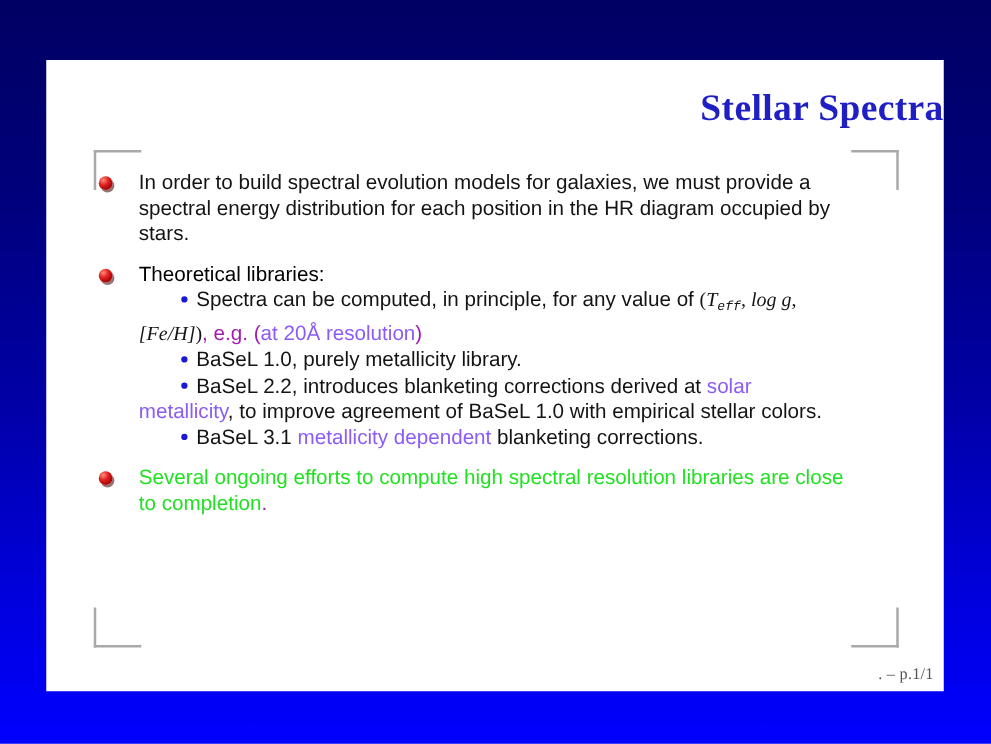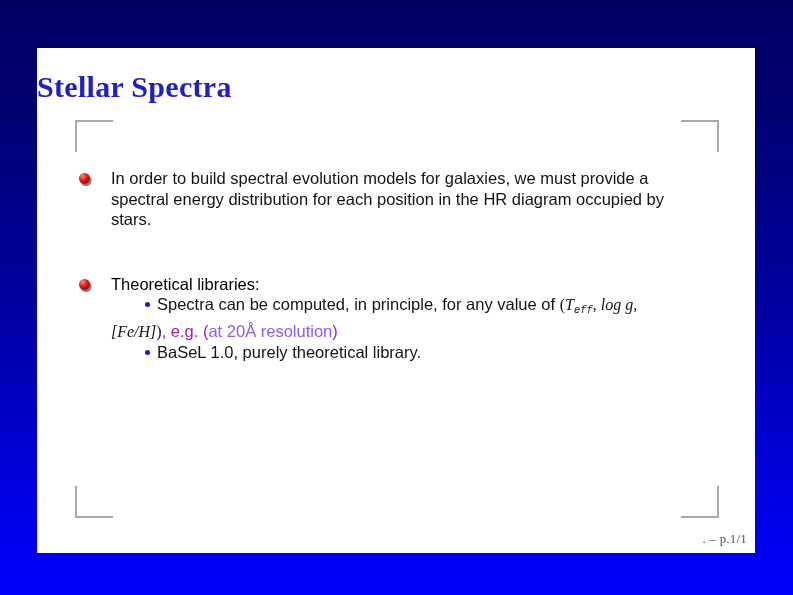--- a/index.html
+++ b/index.html
@@ -34,7 +34,7 @@
     left: 0;
     top: 22px;
     width: 718px;
-    text-align: left;
+    text-align: right;
     font-family: "Liberation Serif", serif;
     font-weight: bold;
     font-size: 30px;

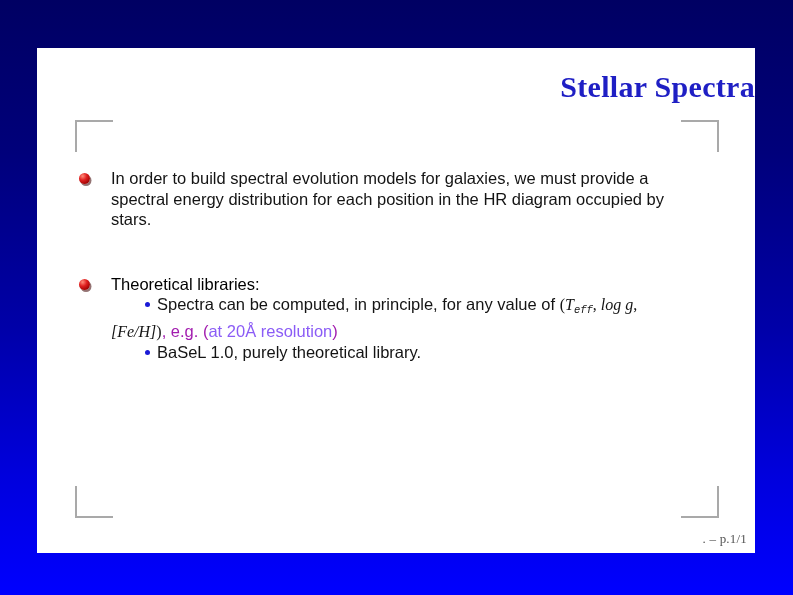--- a/index.html
+++ b/index.html
@@ -67,7 +67,7 @@
     color: #141414;
   }
 
-  .blk { position: relative; margin-bottom: 4px; margin-top: 32px; }
+  .blk { position: relative; margin-bottom: 4px; }
 
   
   .ball {

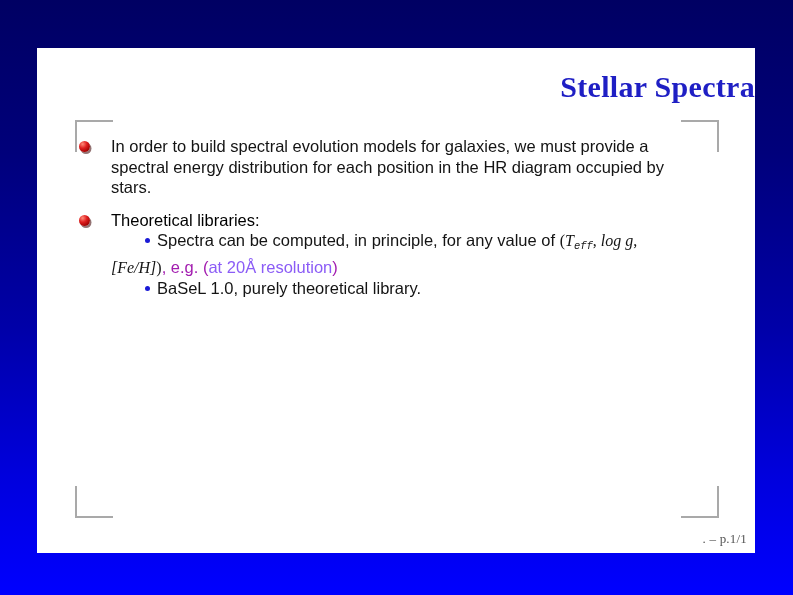--- a/index.html
+++ b/index.html
@@ -163,7 +163,7 @@
 
         <div class="hang">
           <span style="padding-left:34px;">
-            <span class="dot"></span><span>BaSeL 1.0, purely theoretical library.</span>
+            <span class="dot"></span><span>BaSeL 1.0, purely metallicity library.</span>
           </span>
         </div>
 

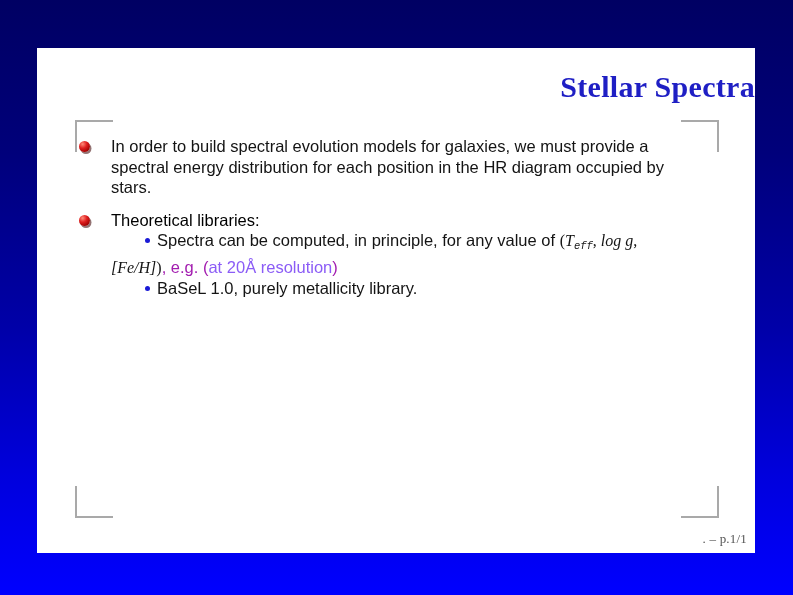--- a/index.html
+++ b/index.html
@@ -167,6 +167,11 @@
           </span>
         </div>
 
+        <div class="hang">
+          <span style="padding-left:34px;">
+            <span class="dot"></span><span>BaSeL 2.2, introduces blanketing corrections derived at </span>
+          </span><span class="c-red">solar metallicity</span><span>, to improve agreement of BaSeL 1.0 with empirical stellar colors.</span>
+        </div>
 
       </div>
 

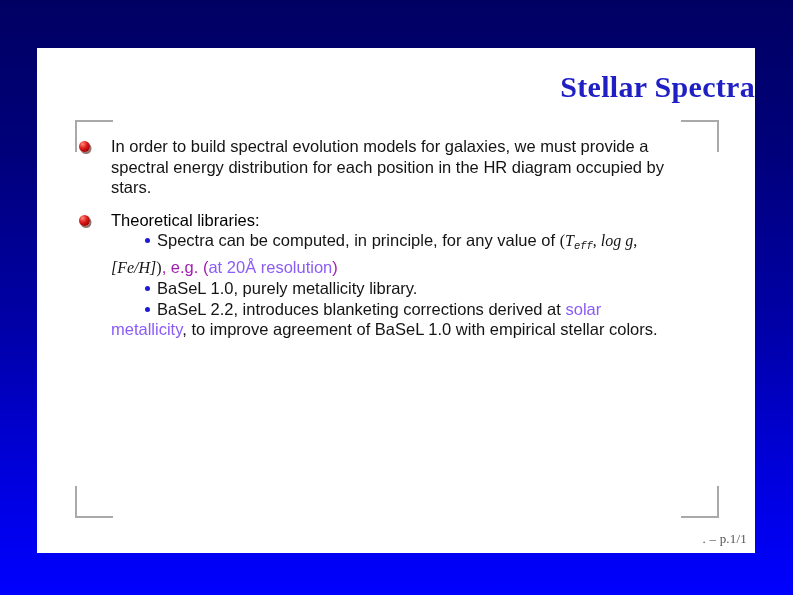--- a/index.html
+++ b/index.html
@@ -173,6 +173,11 @@
           </span><span class="c-red">solar metallicity</span><span>, to improve agreement of BaSeL 1.0 with empirical stellar colors.</span>
         </div>
 
+        <div class="hang">
+          <span style="padding-left:34px;">
+            <span class="dot"></span><span>BaSeL 3.1 </span>
+          </span><span class="c-red">metallicity dependent</span><span> blanketing corrections.</span>
+        </div>
       </div>
 
       <div class="gap-sm"></div>

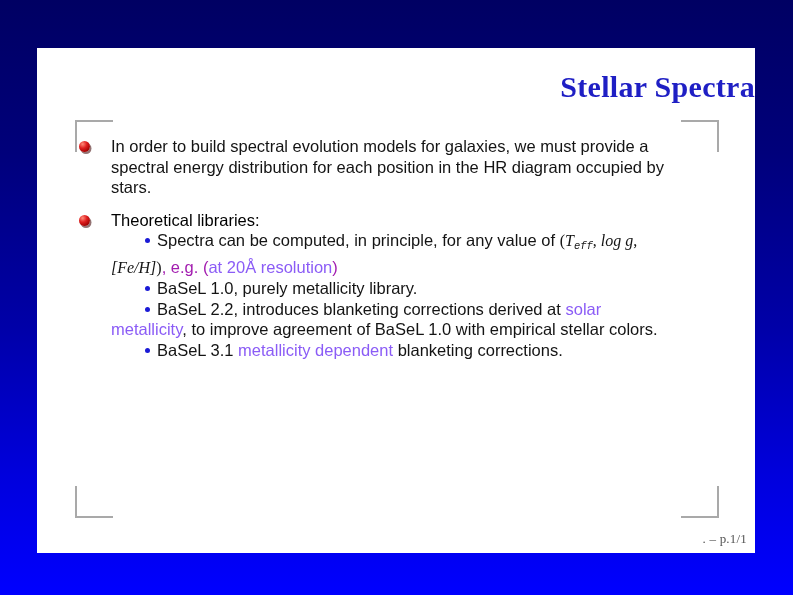--- a/index.html
+++ b/index.html
@@ -182,6 +182,10 @@
 
       <div class="gap-sm"></div>
 
+      <div class="blk">
+        <span class="ball"></span>
+        <span class="blk-text"><span class="c-green">Several ongoing efforts to compute high spectral resolution libraries are close to completion</span><span class="c-black">.</span></span>
+      </div>
 
     </div>
 

